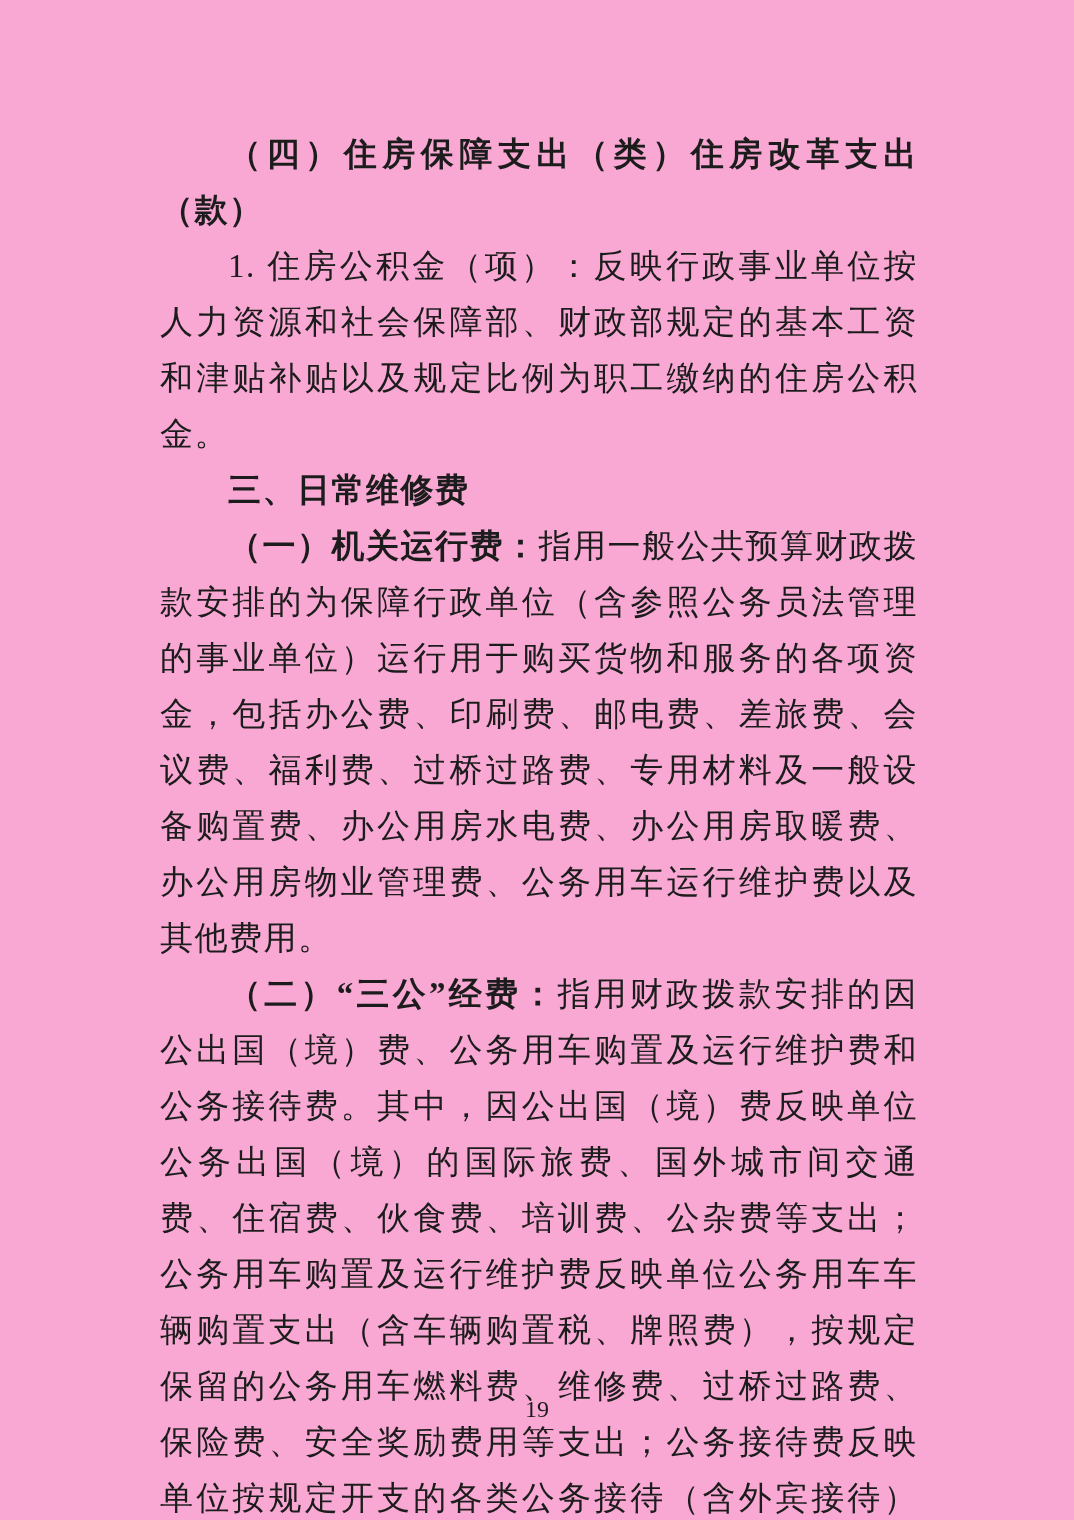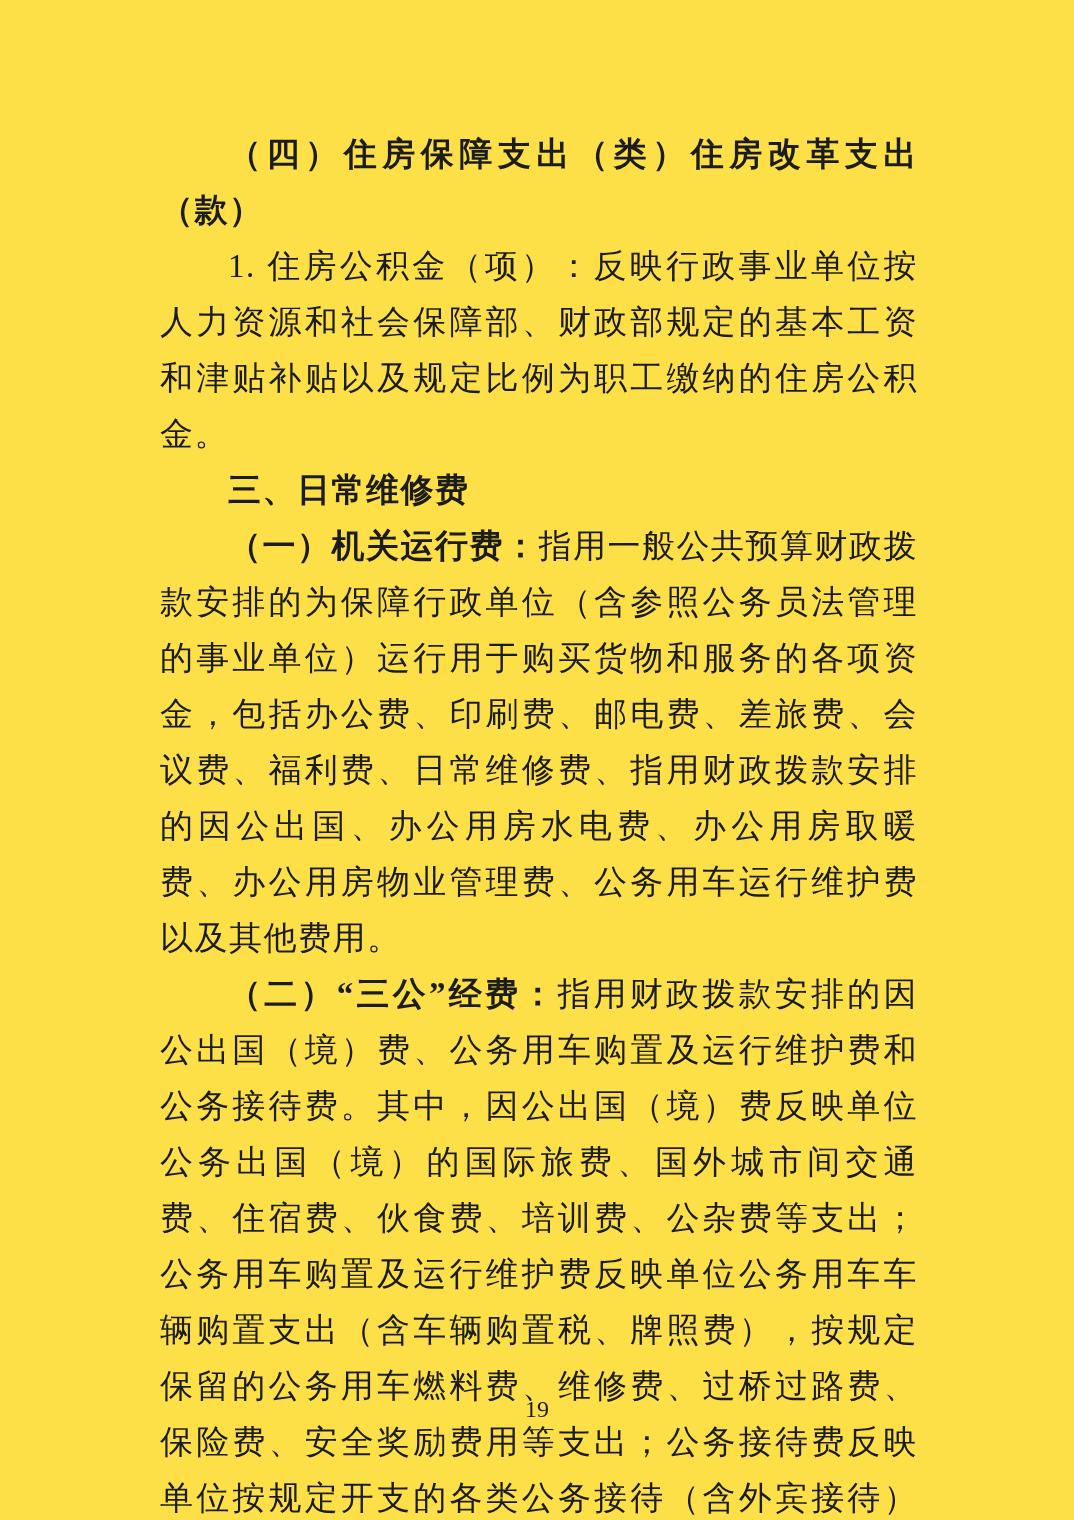--- a/index.html
+++ b/index.html
@@ -12,7 +12,7 @@
     width: 1074px;
     height: 1520px;
     margin: 0 auto;
-    background: #fde047;
+    background: #f9a8d4;
     color: #1c1c1c;
     overflow: hidden;
   }

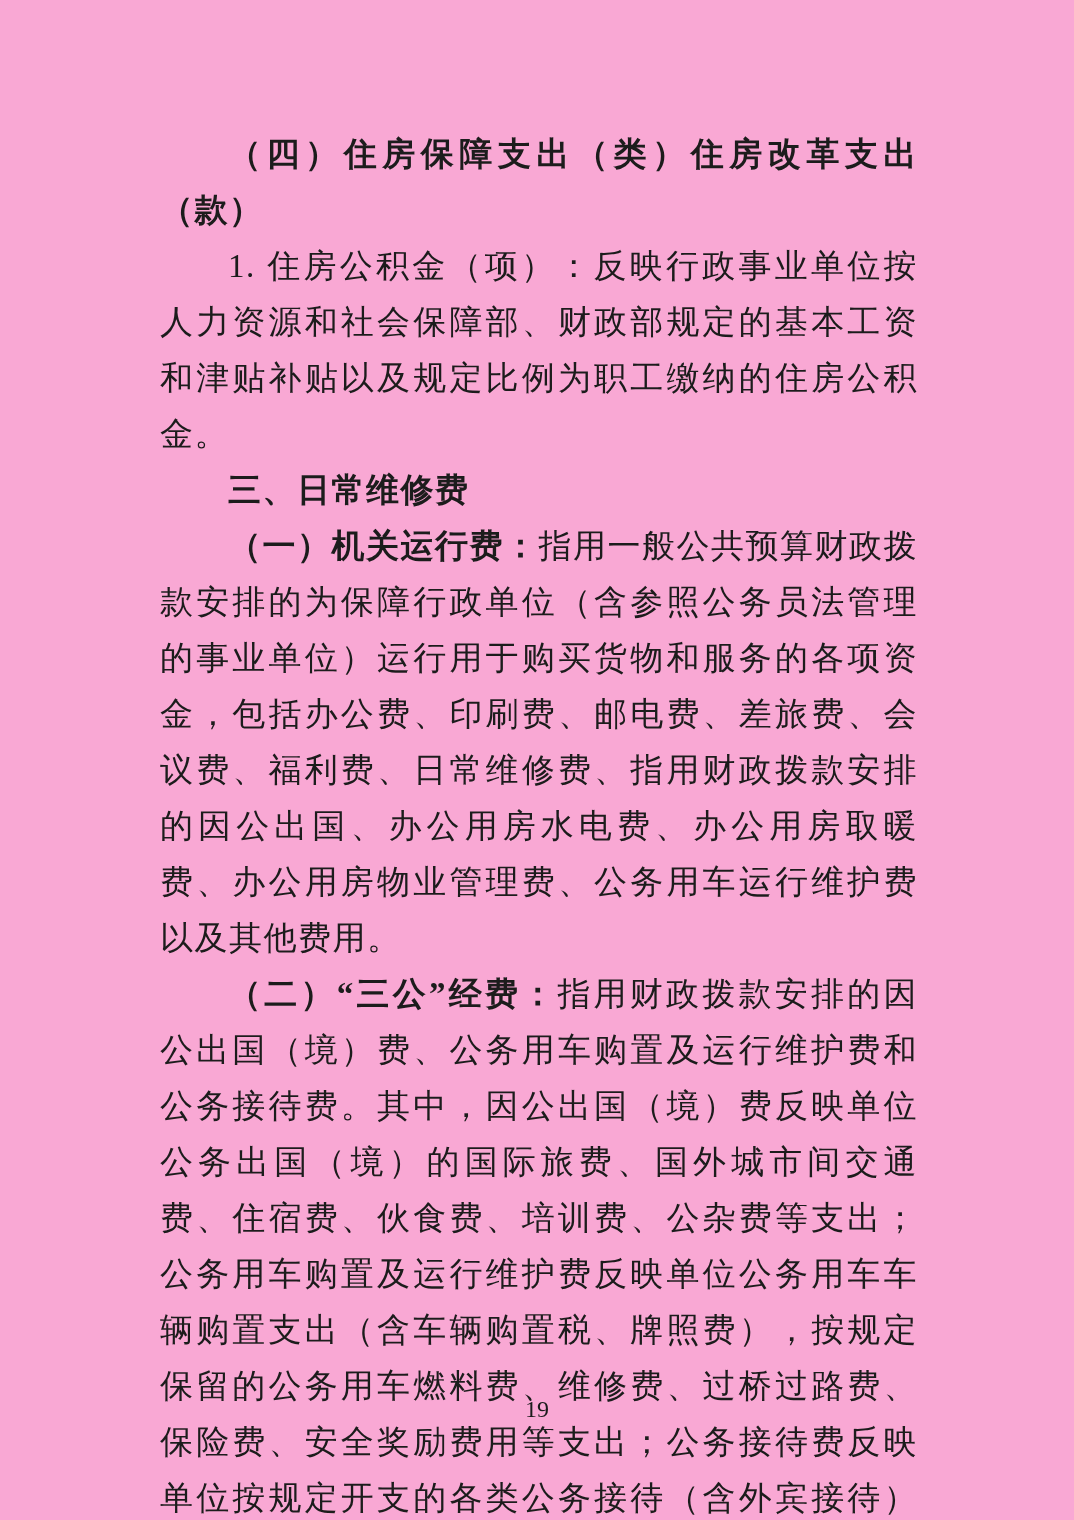--- a/index.html
+++ b/index.html
@@ -67,7 +67,7 @@
     <p class="indent2">1. 住房公积金（项）：反映行政事业单位按人力资源和社会保障部、财政部规定的基本工资和津贴补贴以及规定比例为职工缴纳的住房公积金。</p>
     <p class="h-hei indent2">三、日常维修费</p>
     <p class="indent2">
-      <span class="lead">（一）机关运行费：</span><span>指用一般公共预算财政拨款安排的为保障行政单位（含参照公务员法管理的事业单位）运行用于购买货物和服务的各项资金，包括办公费、印刷费、邮电费、差旅费、会议费、福利费、日常维修费、指用财政拨款安排的因公出国、办公用房水电费、办公用房取暖费、办公用房物业管理费、公务用车运行维护费以及其他费用。</span>
+      <span class="lead">（一）机关运行费：</span><span>指用一般公共预算财政拨款安排的为保障行政单位（含参照公务员法管理的事业单位）运行用于购买货物和服务的各项资金，包括办公费、印刷费、邮电费、差旅费、会议费、福利费、过桥过路费、专用材料及一般设备购置费、办公用房水电费、办公用房取暖费、办公用房物业管理费、公务用车运行维护费以及其他费用。</span>
     </p>
     <p class="indent2">
       <span class="lead">（二）“三公”经费：</span><span>指用财政拨款安排的因公出国（境）费、公务用车购置及运行维护费和公务接待费。其中，因公出国（境）费反映单位公务出国（境）的国际旅费、国外城市间交通费、住宿费、伙食费、培训费、公杂费等支出；公务用车购置及运行维护费反映单位公务用车车辆购置支出（含车辆购置税、牌照费），按规定保留的公务用车燃料费、维修费、过桥过路费、保险费、安全奖励费用等支出；公务接待费反映单位按规定开支的各类公务接待（含外宾接待）支出。</span>

